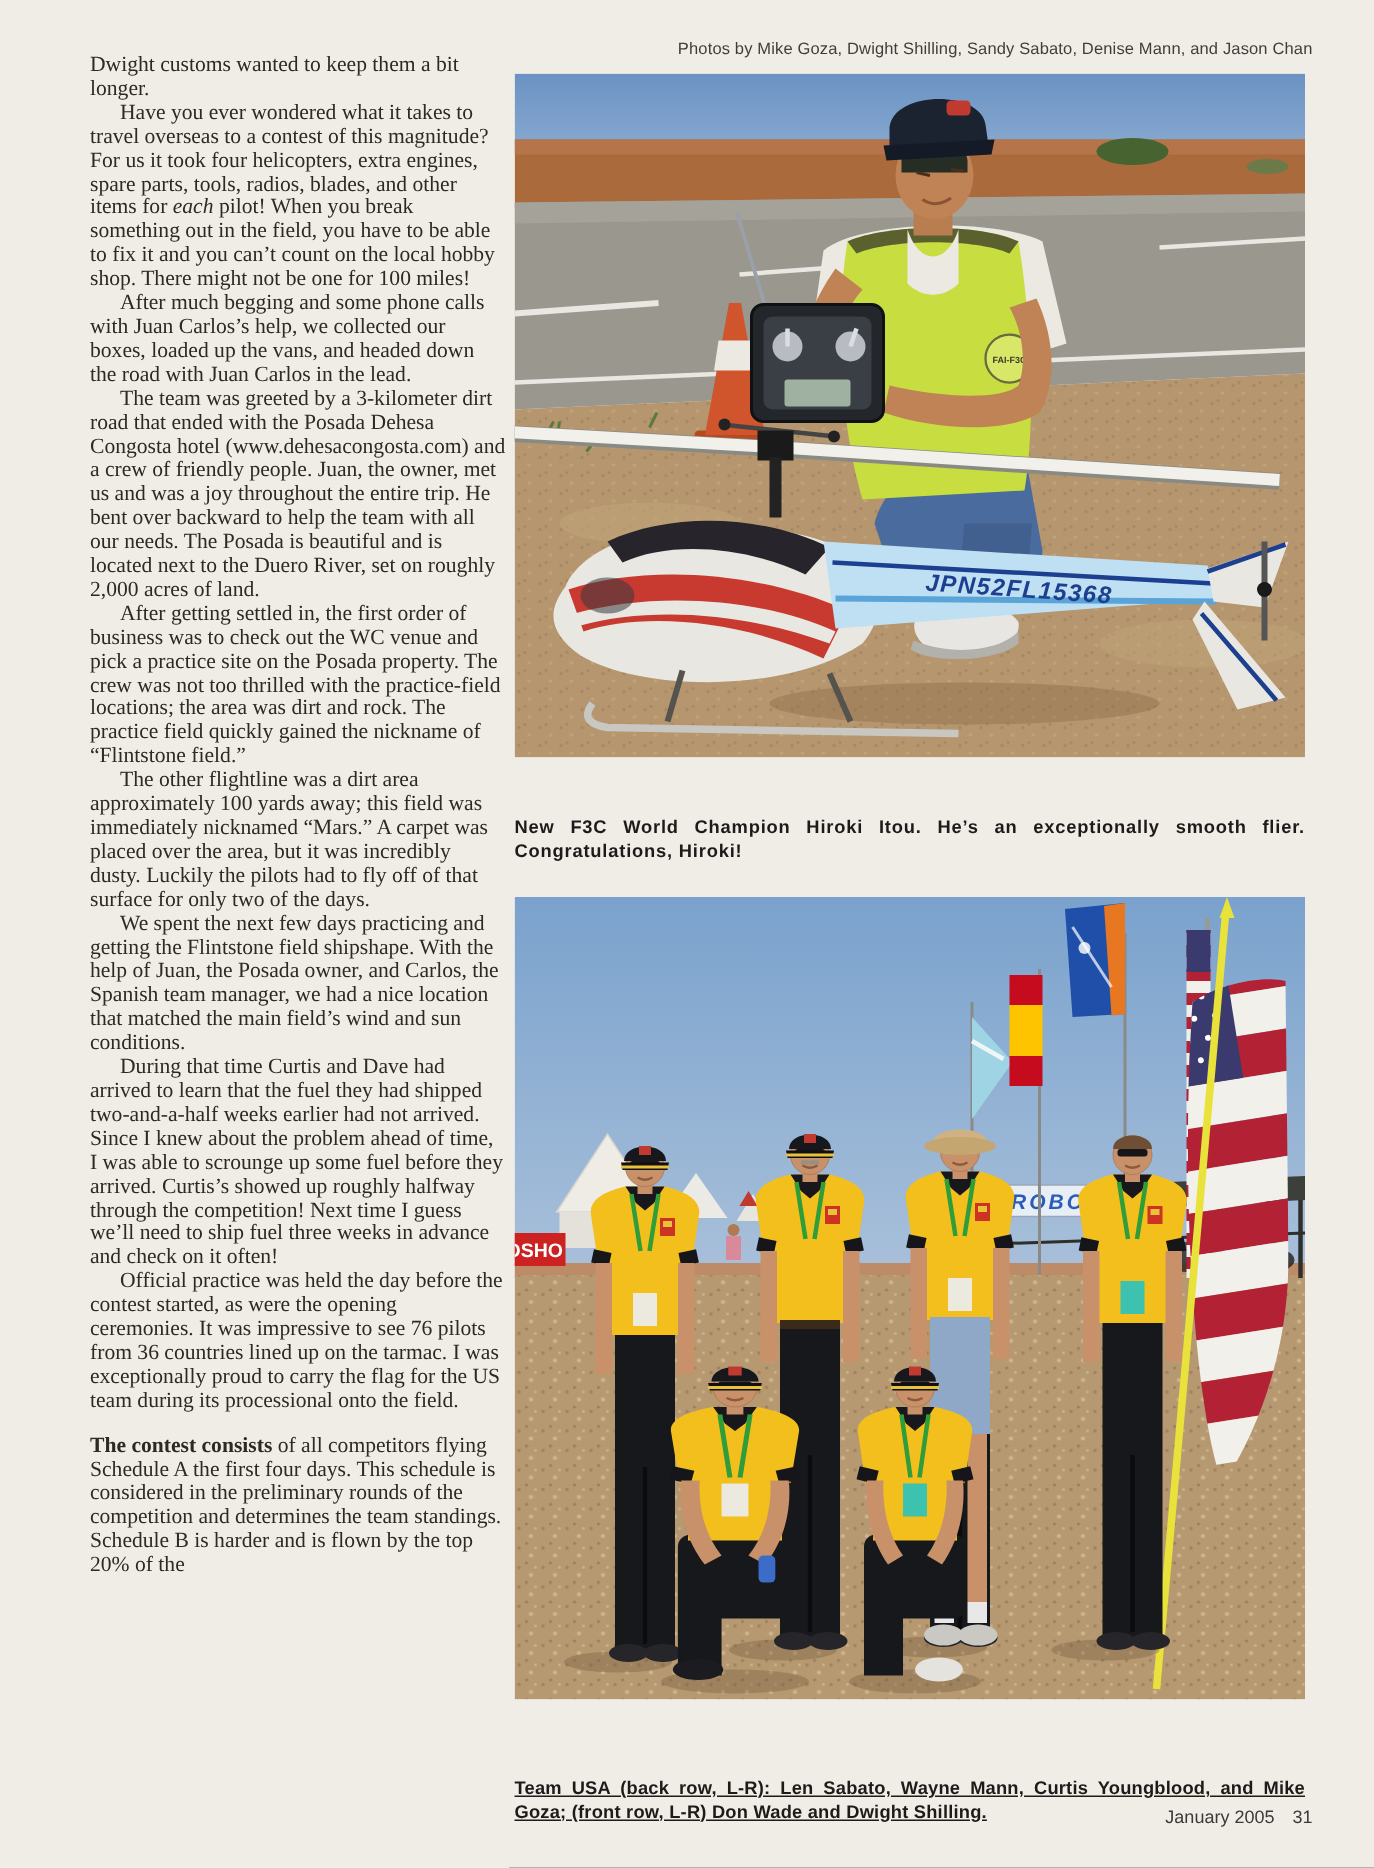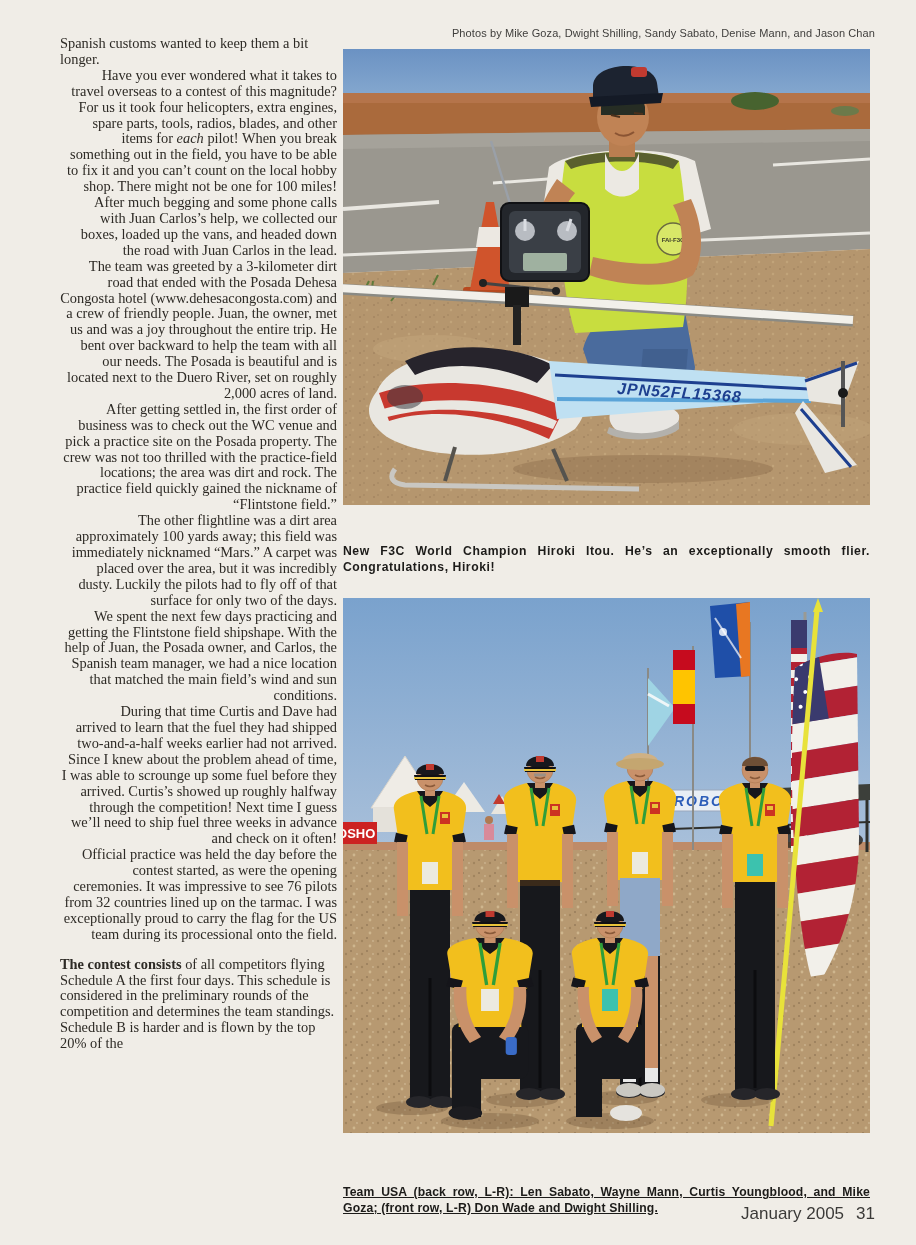--- a/index.html
+++ b/index.html
@@ -55,7 +55,7 @@
   <div class="credits">Photos by Mike Goza, Dwight Shilling, Sandy Sabato, Denise Mann, and Jason Chan</div>
 
   <div class="column">
-      <p class=""><span>Spanish customs wanted to keep them a bit longer.</span></p>
+      <p class=""><span>Dwight customs wanted to keep them a bit longer.</span></p>
       <p class="indent"><span>Have you ever wondered what it takes to travel overseas to a contest of this magnitude? For us it took four helicopters, extra engines, spare parts, tools, radios, blades, and other items for </span><span class="em">each</span><span> pilot! When you break something out in the field, you have to be able to fix it and you can’t count on the local hobby shop. There might not be one for 100 miles!</span></p>
       <p class="indent"><span>After much begging and some phone calls with Juan Carlos’s help, we collected our boxes, loaded up the vans, and headed down the road with Juan Carlos in the lead.</span></p>
       <p class="indent"><span>The team was greeted by a 3-kilometer dirt road that ended with the Posada Dehesa Congosta hotel (www.dehesacongosta.com) and a crew of friendly people. Juan, the owner, met us and was a joy throughout the entire trip. He bent over backward to help the team with all our needs. The Posada is beautiful and is located next to the Duero River, set on roughly 2,000 acres of land.</span></p>

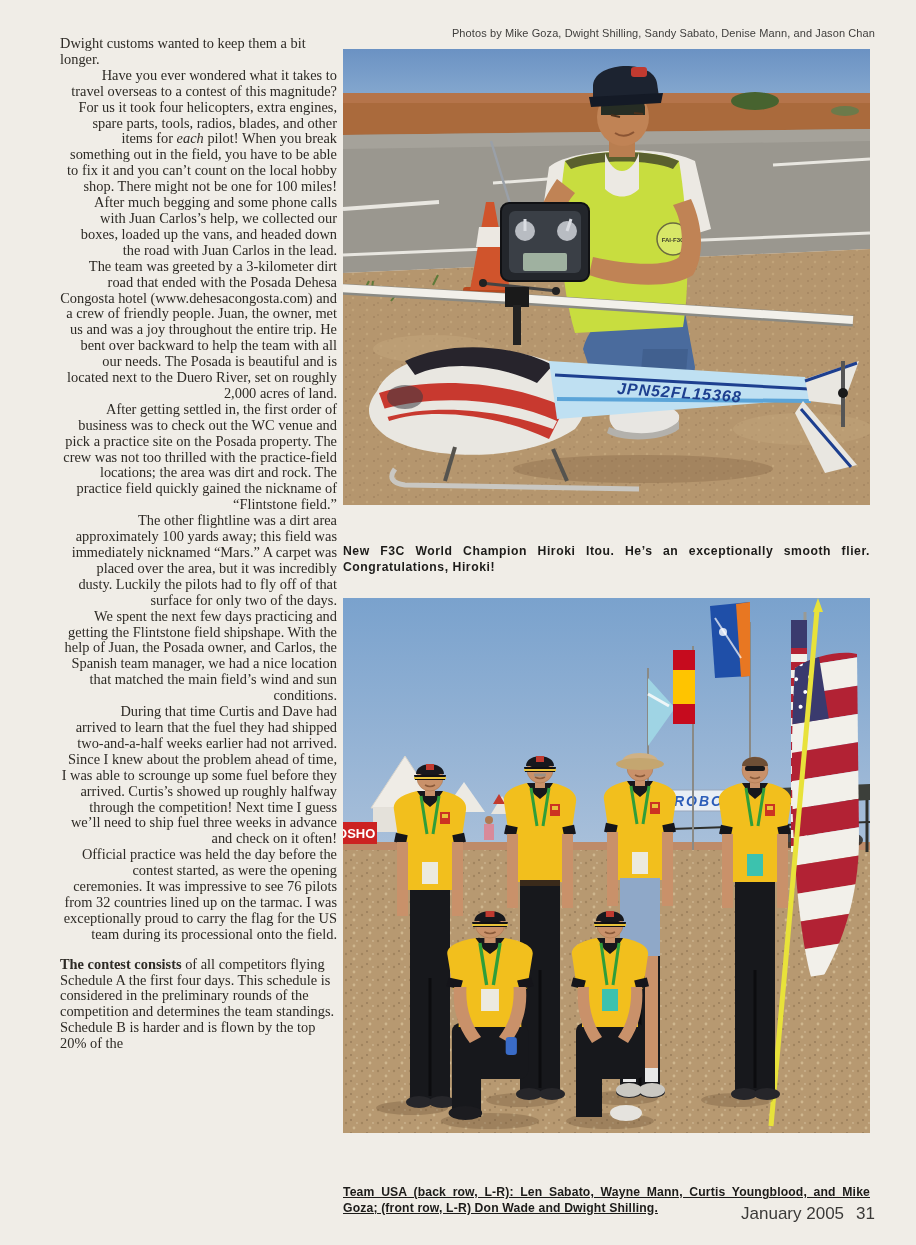--- a/index.html
+++ b/index.html
@@ -21,7 +21,7 @@
     text-align:left;
   }
   .column p{margin:0;}
-  .column p.indent{text-indent:20px;text-align:right;}
+  .column p.indent{text-indent:20px;}
   .column p.space-before{margin-top:14px;}
   .column .em{font-style:italic;}
   .column .strong{font-weight:bold;margin-top:36px;}

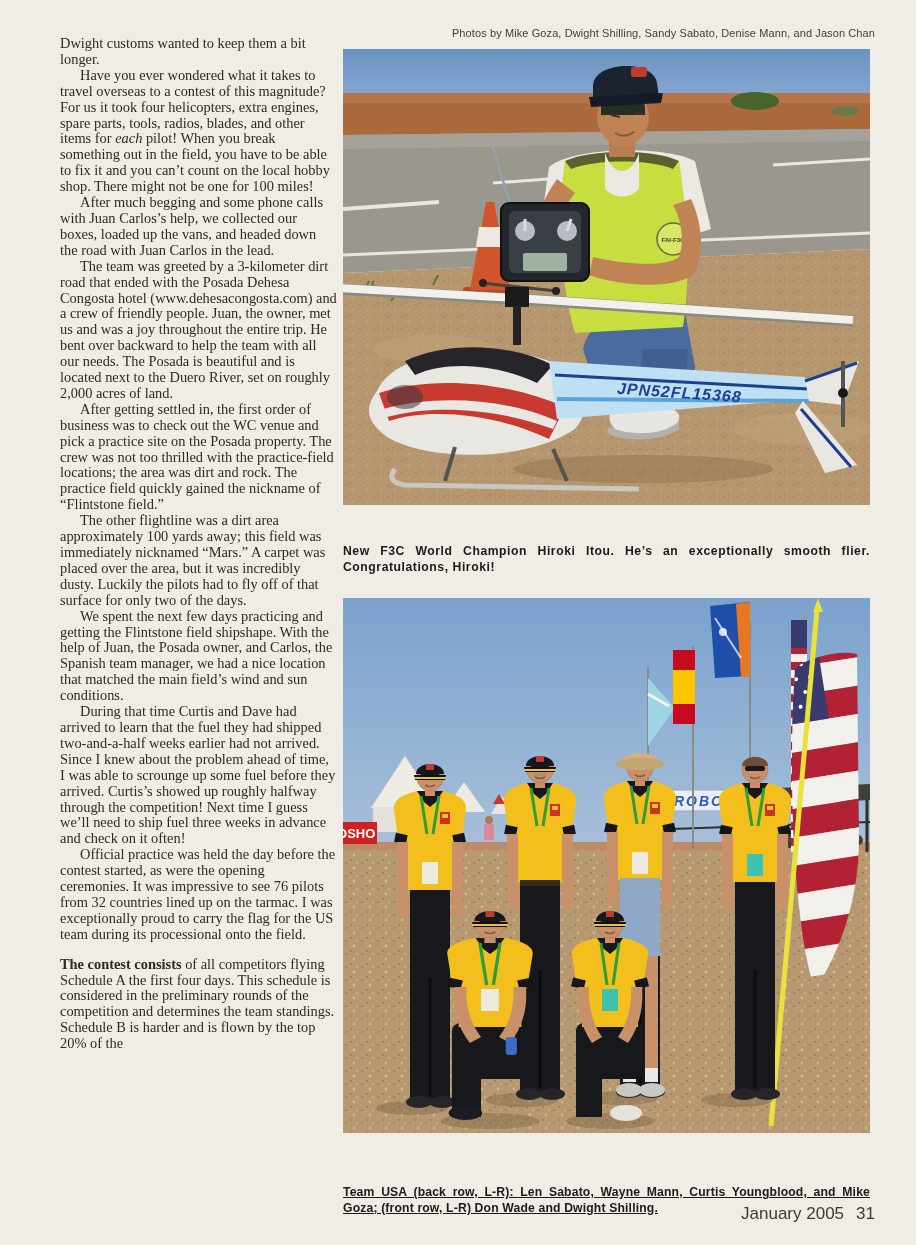--- a/index.html
+++ b/index.html
@@ -63,7 +63,7 @@
       <p class="indent"><span>The other flightline was a dirt area approximately 100 yards away; this field was immediately nicknamed “Mars.” A carpet was placed over the area, but it was incredibly dusty. Luckily the pilots had to fly off of that surface for only two of the days.</span></p>
       <p class="indent"><span>We spent the next few days practicing and getting the Flintstone field shipshape. With the help of Juan, the Posada owner, and Carlos, the Spanish team manager, we had a nice location that matched the main field’s wind and sun conditions.</span></p>
       <p class="indent"><span>During that time Curtis and Dave had arrived to learn that the fuel they had shipped two-and-a-half weeks earlier had not arrived. Since I knew about the problem ahead of time, I was able to scrounge up some fuel before they arrived. Curtis’s showed up roughly halfway through the competition! Next time I guess we’ll need to ship fuel three weeks in advance and check on it often!</span></p>
-      <p class="indent"><span>Official practice was held the day before the contest started, as were the opening ceremonies. It was impressive to see 76 pilots from 32 countries lined up on the tarmac. I was exceptionally proud to carry the flag for the US team during its processional onto the field.</span></p>
+      <p class="indent"><span>Official practice was held the day before the contest started, as were the opening ceremonies. It was impressive to see 76 pilots from 36 countries lined up on the tarmac. I was exceptionally proud to carry the flag for the US team during its processional onto the field.</span></p>
       <p class=" space-before"><span class="strong">The contest consists</span><span> of all competitors flying Schedule A the first four days. This schedule is considered in the preliminary rounds of the competition and determines the team standings. Schedule B is harder and is flown by the top 20% of the</span></p>
     </div>
 

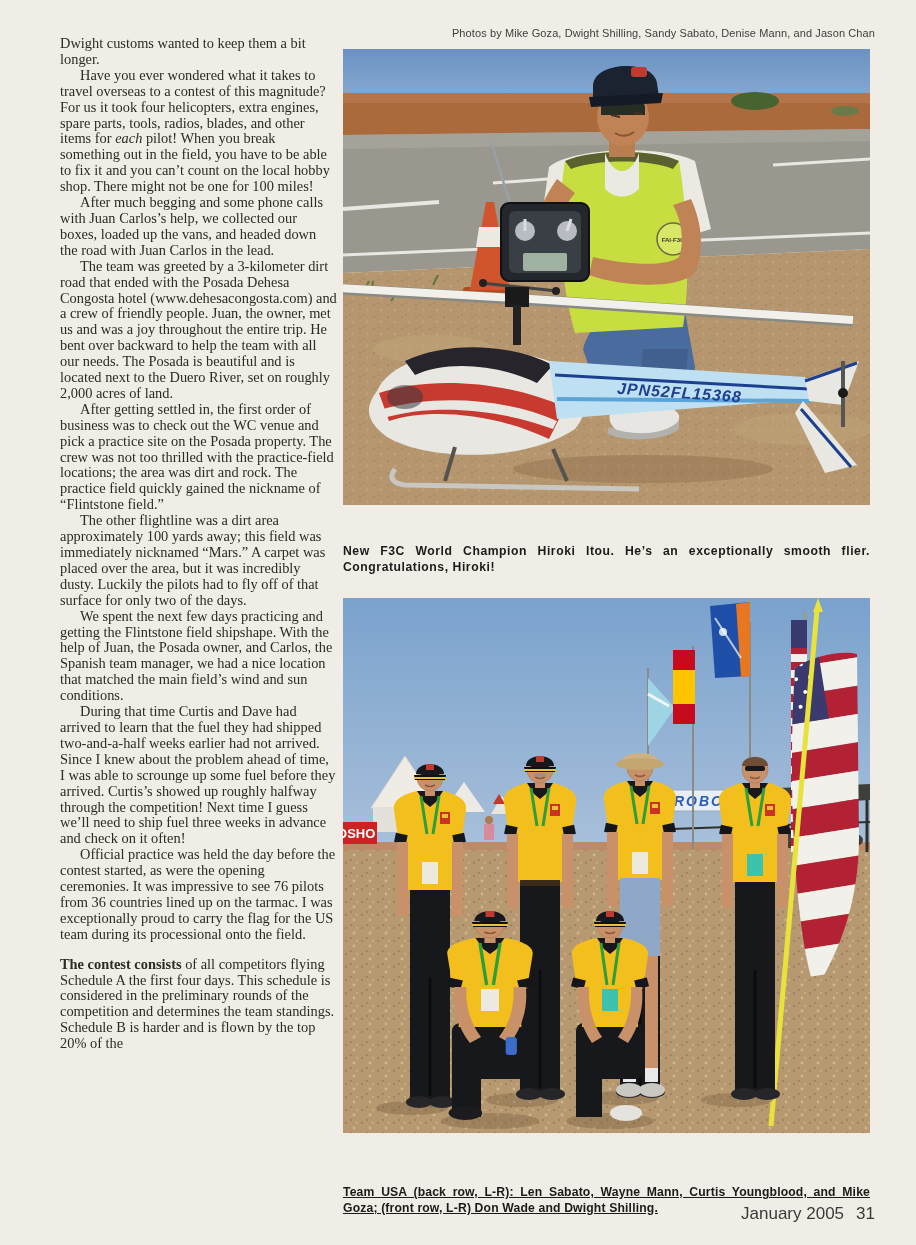--- a/index.html
+++ b/index.html
@@ -43,7 +43,7 @@
   
   .footer{
     position:absolute; top:1204px; right:41px;
-    font-size:17px; color:#3b3a38;
+    font-size:12px; color:#3b3a38;
   }
   .footer .pagenum{margin-left:12px;}
 </style>

